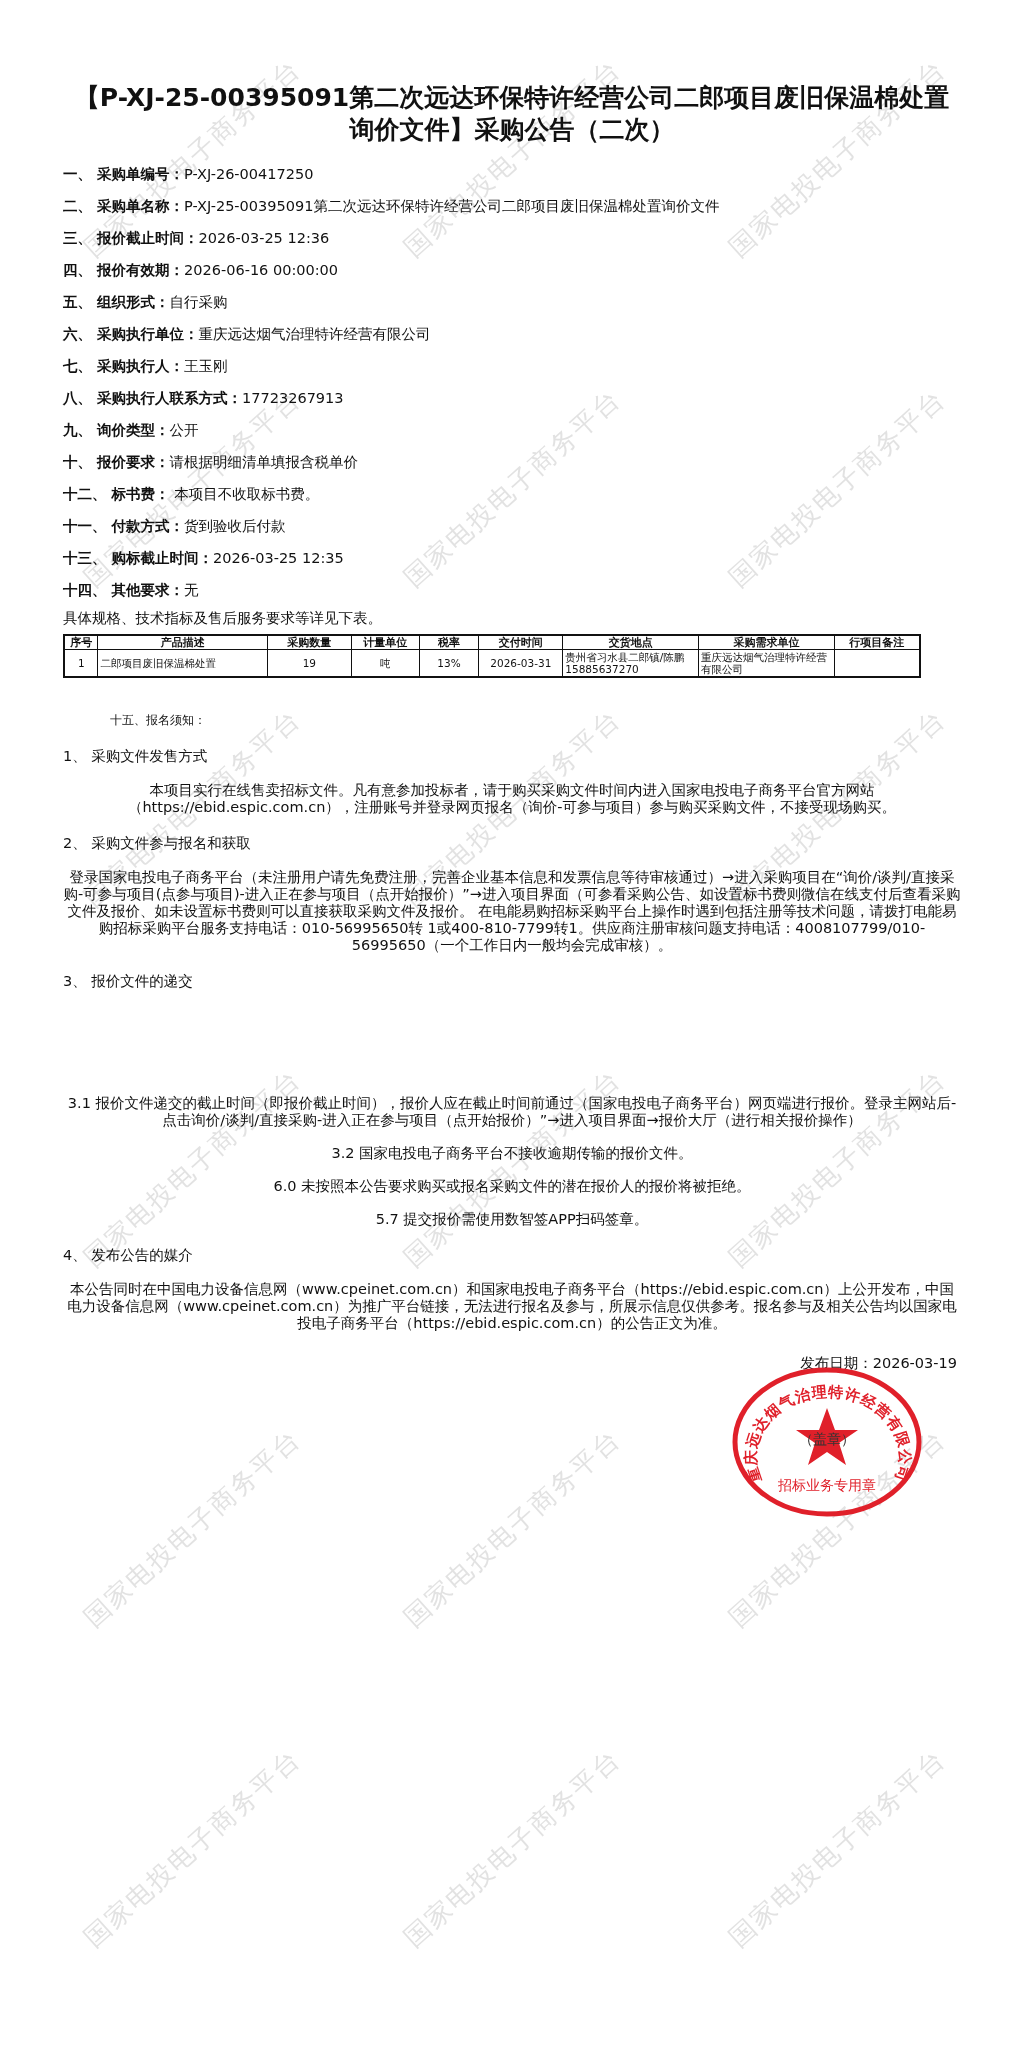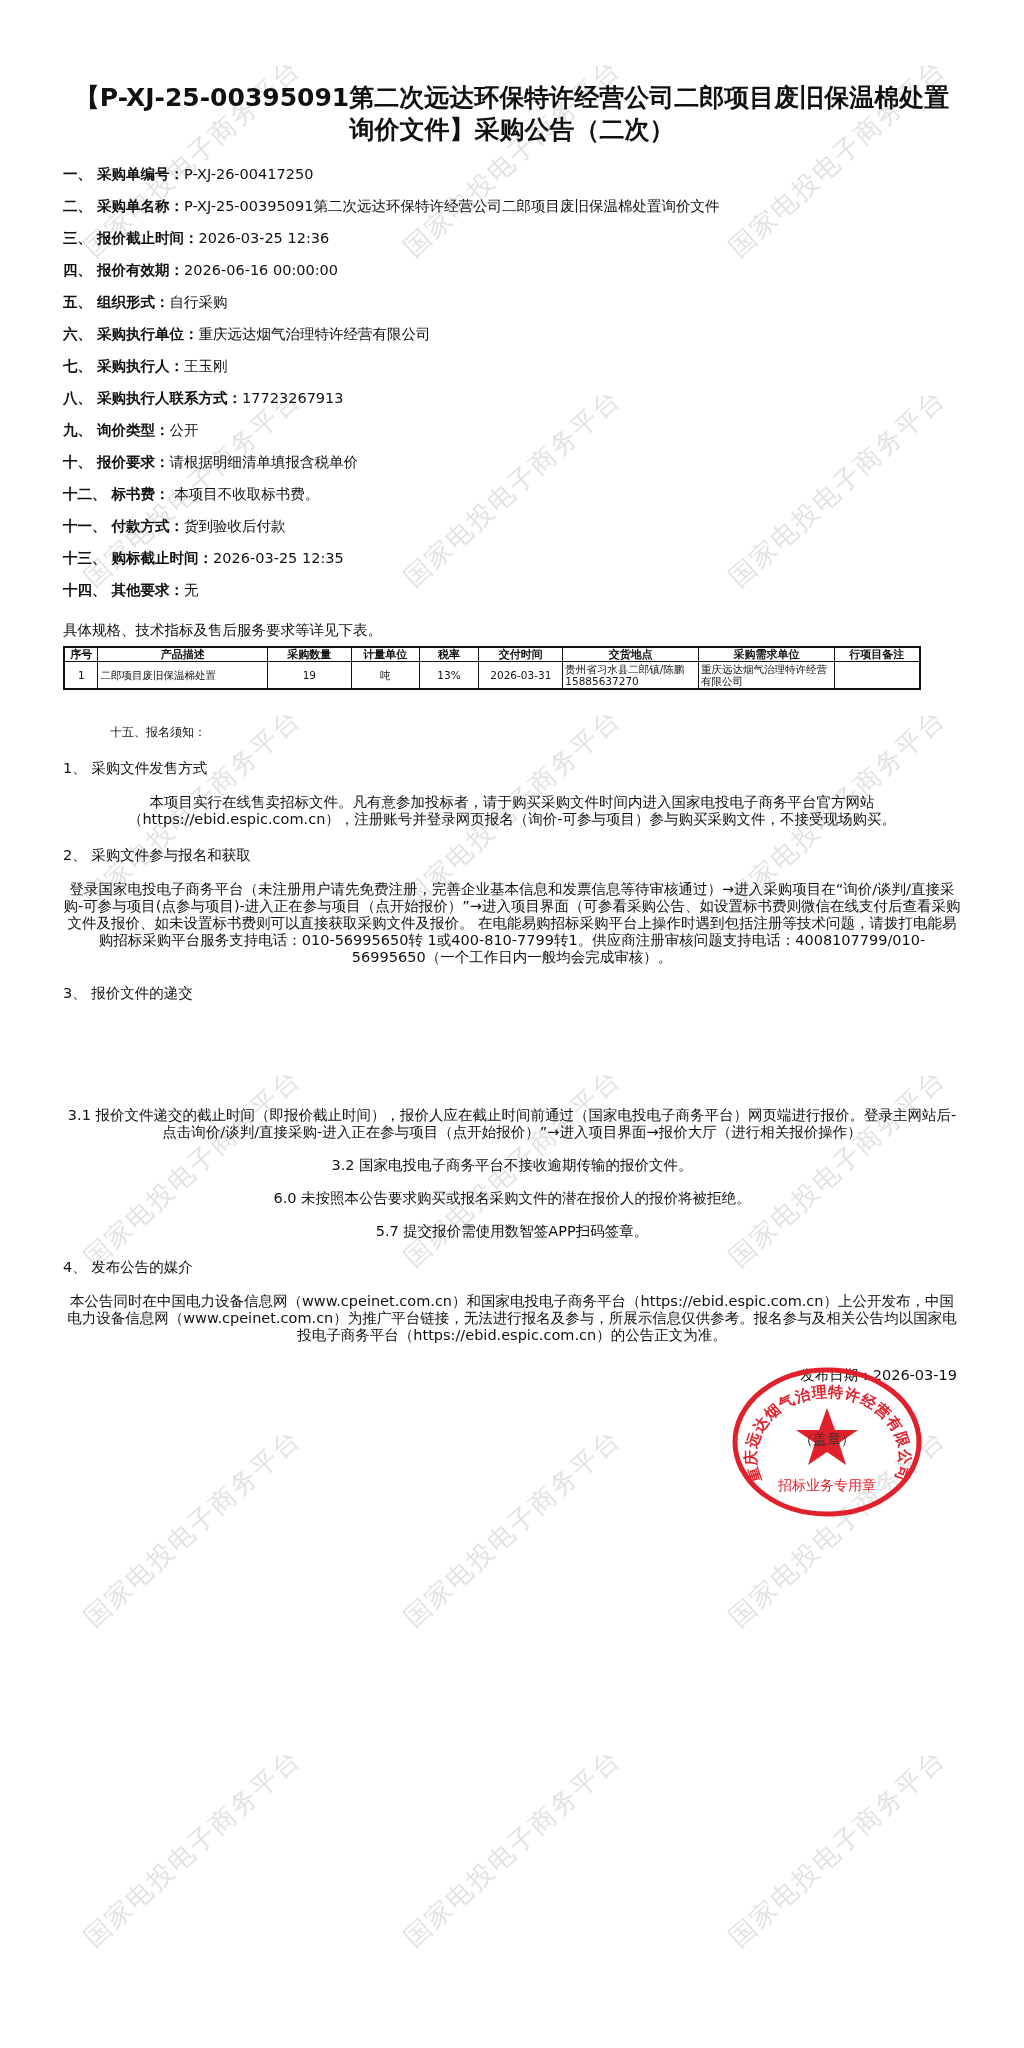--- a/index.html
+++ b/index.html
@@ -14,7 +14,7 @@
     .fields { margin-top: 12px; }
     .field { font-size: 14.5px; height: 32px; line-height: 32px; }
     .field .lbl { font-weight: bold; }
-    .intro { font-size: 14.5px; line-height: 24px; margin-top: 12px; }
+    .intro { font-size: 14.5px; line-height: 24px; margin-top: 0px; }
     table.items { border-collapse: collapse; margin-top: 4px; width: 858px; font-size: 10.5px;
       border: 2px solid #111; }
     table.items th, table.items td { border: 1.5px solid #111; padding: 0 2px; text-align: center;

